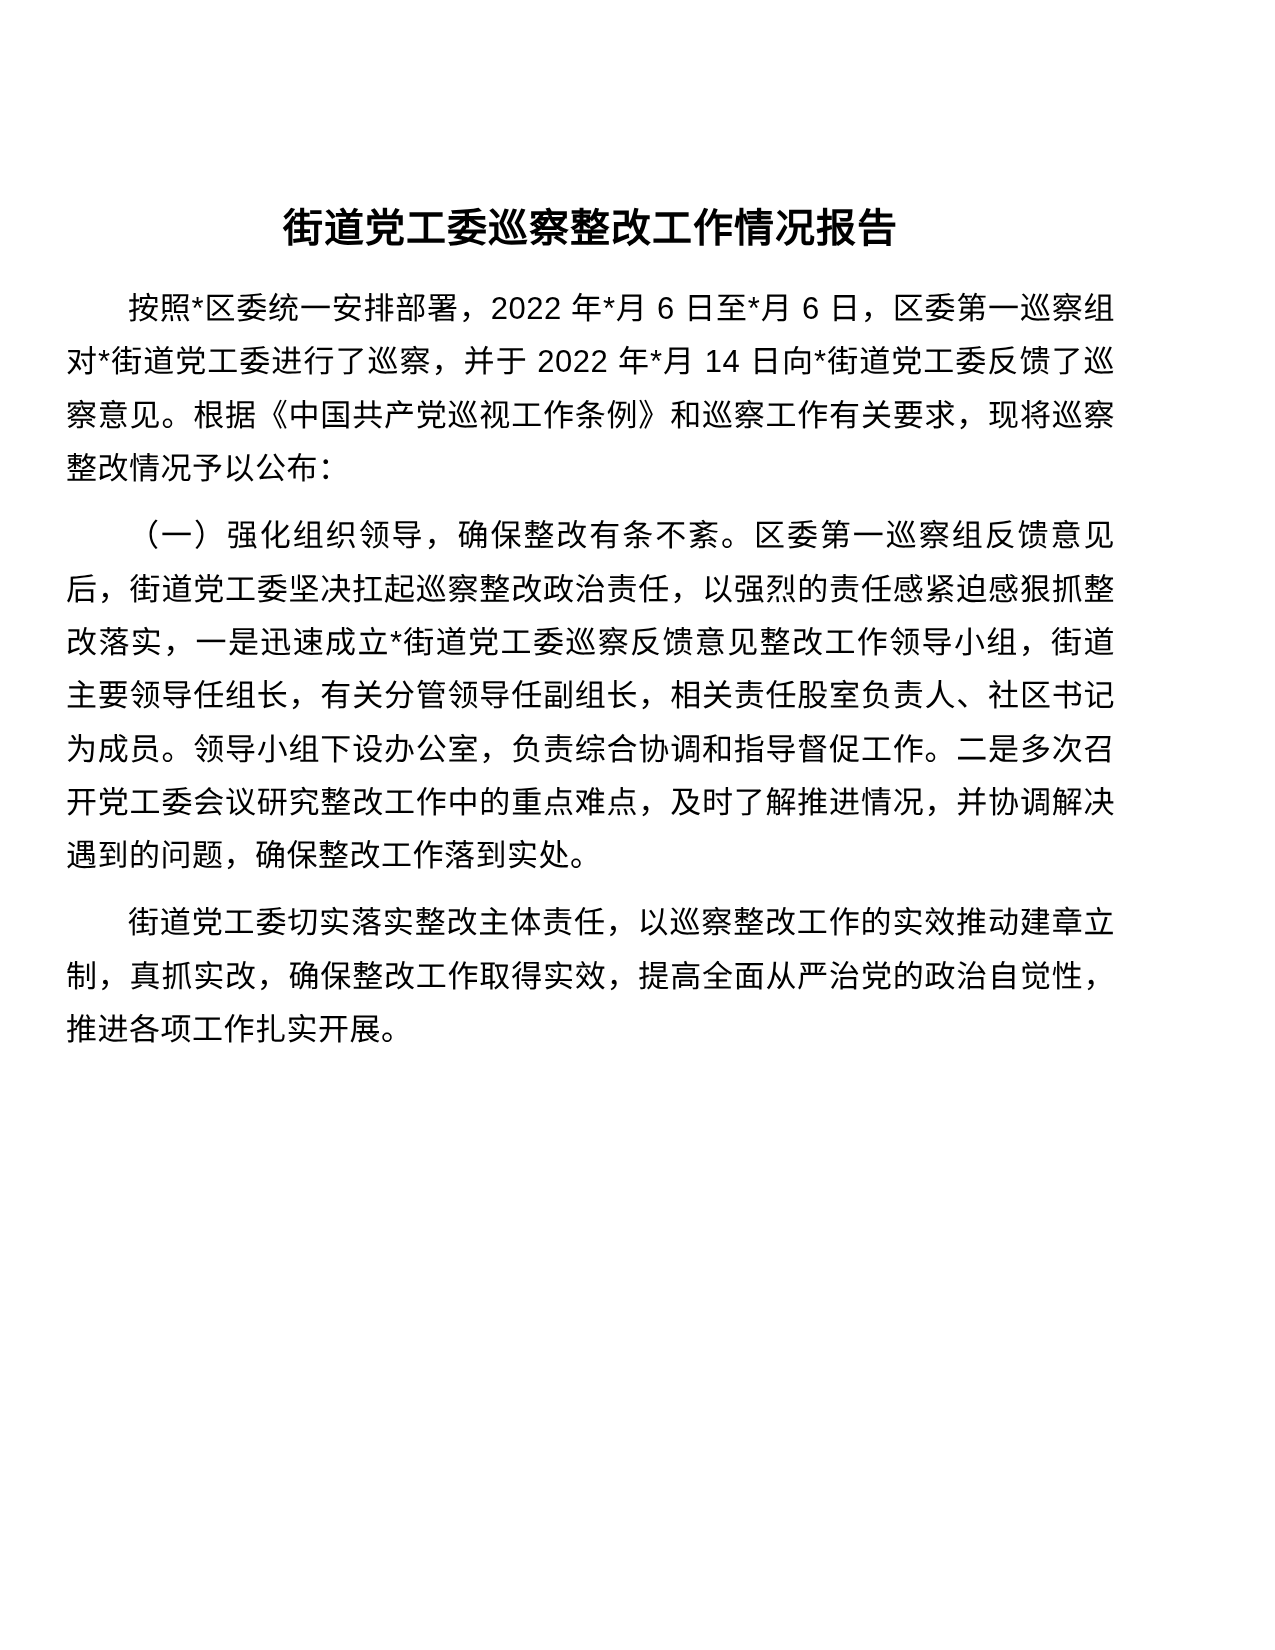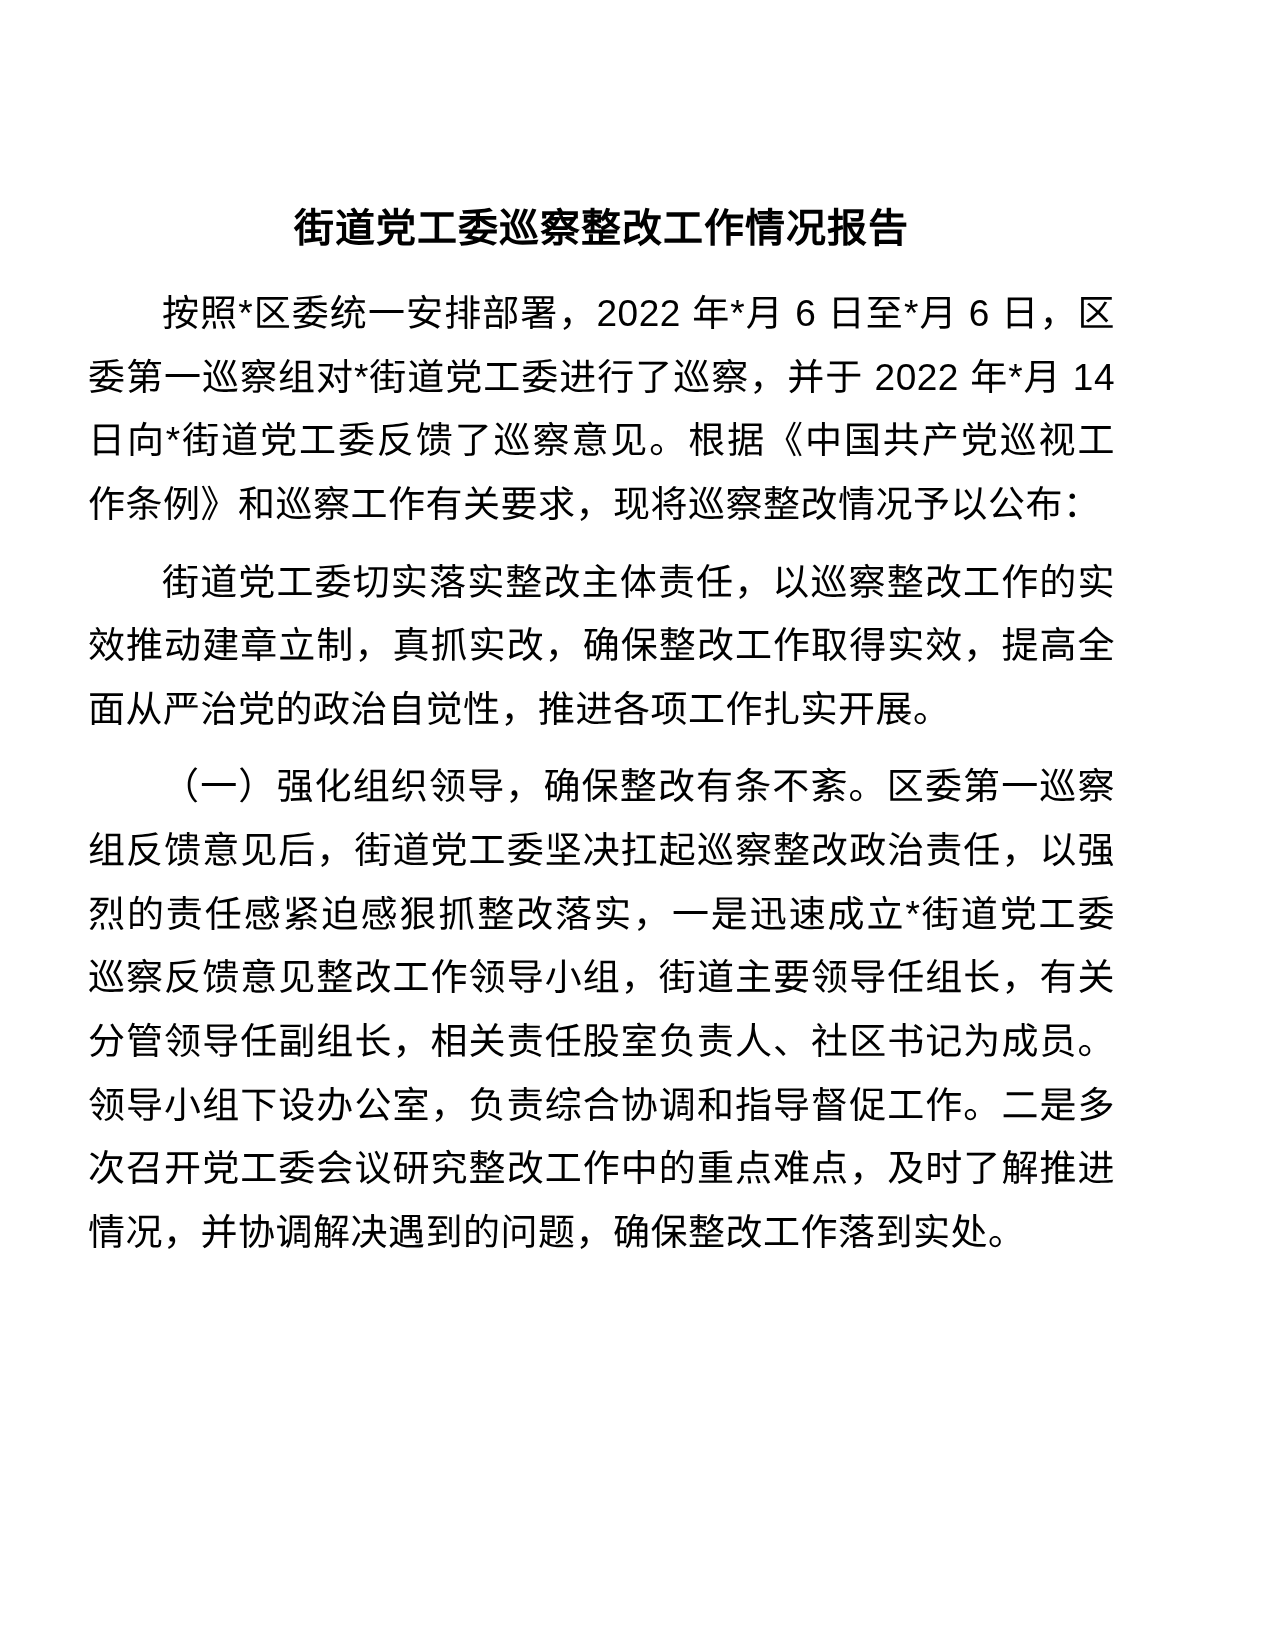--- a/index.html
+++ b/index.html
@@ -18,7 +18,7 @@
     box-sizing: border-box;
     width: 1275px;
     min-height: 1650px;
-    padding: 200px 160px 120px 88px;
+    padding: 200px 160px 120px 66px;
     background: #ffffff;
   }
   .doc-title {

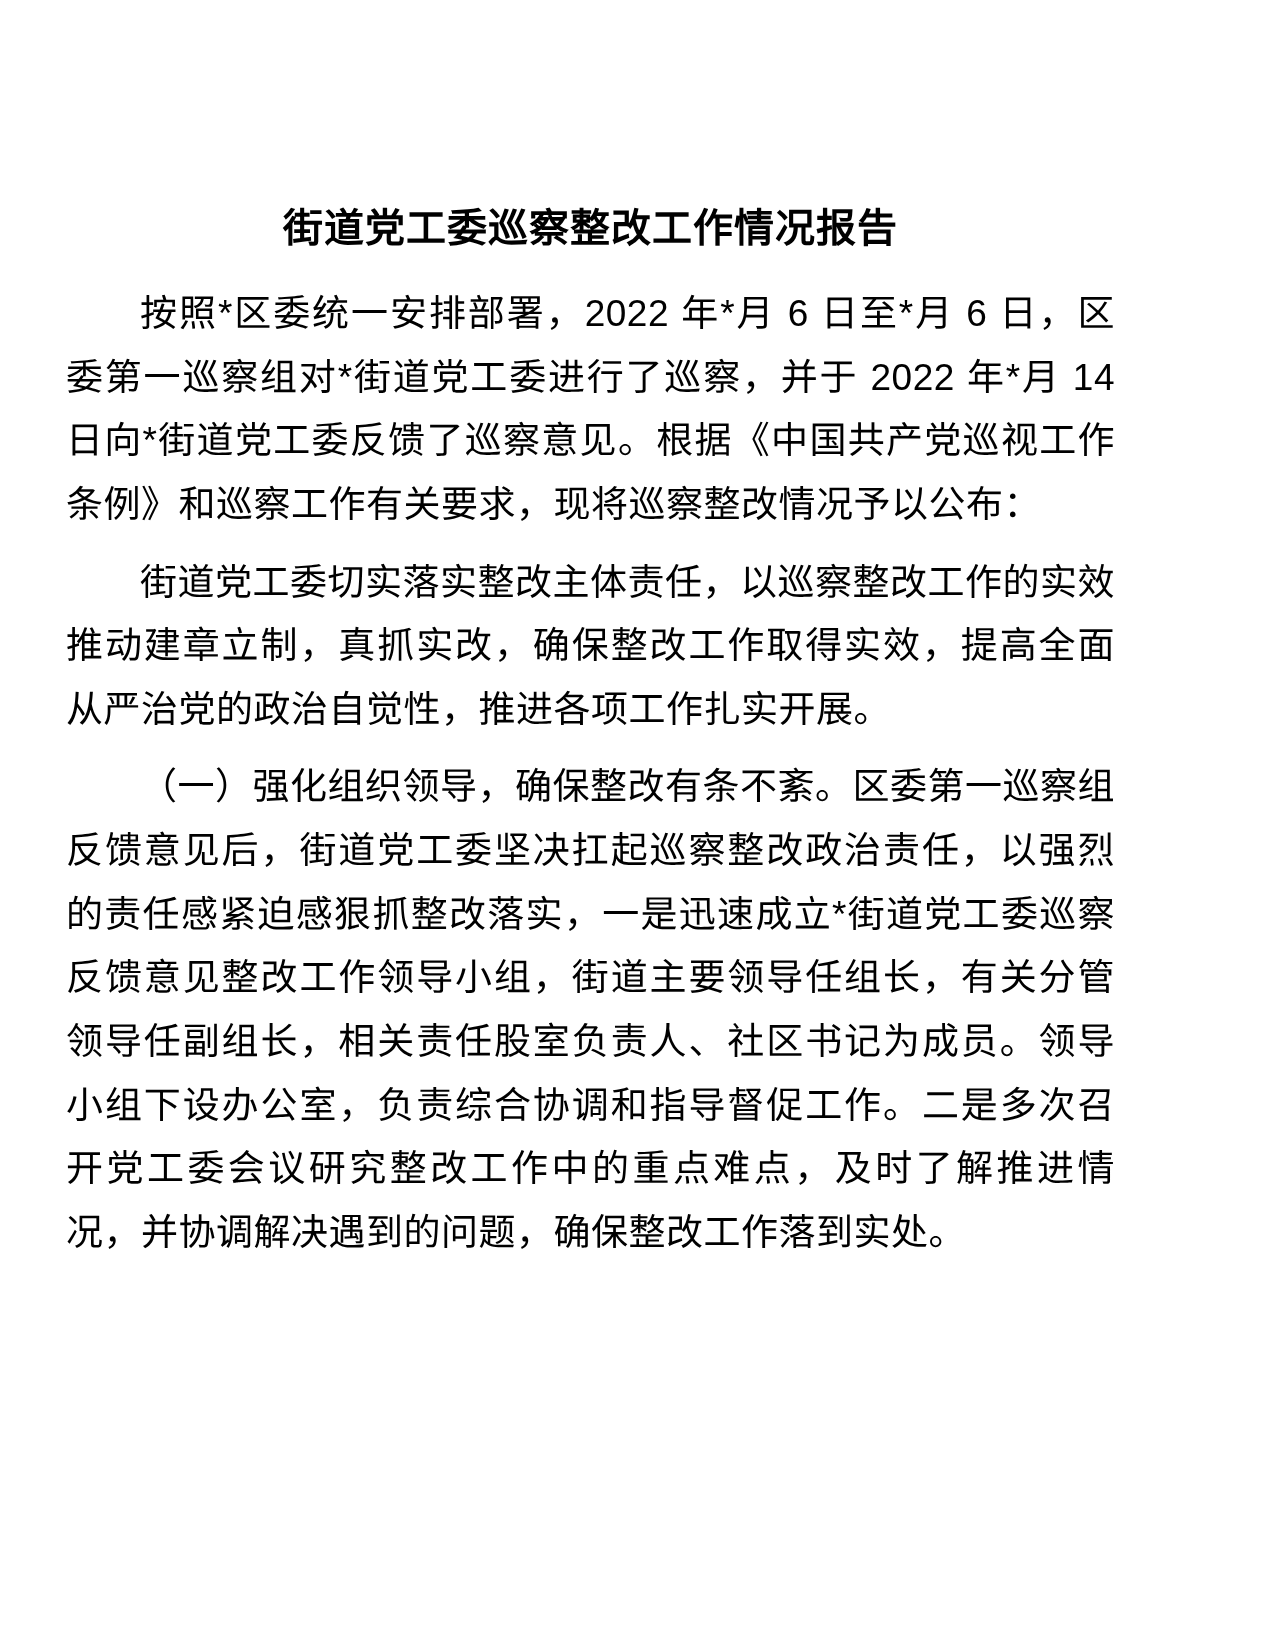--- a/index.html
+++ b/index.html
@@ -30,7 +30,7 @@
     margin: 0 0 26px 0;
   }
   .para {
-    font-size: 37px;
+    font-size: 31px;
     line-height: 1.72;
     text-align: justify;
     text-justify: inter-ideograph;

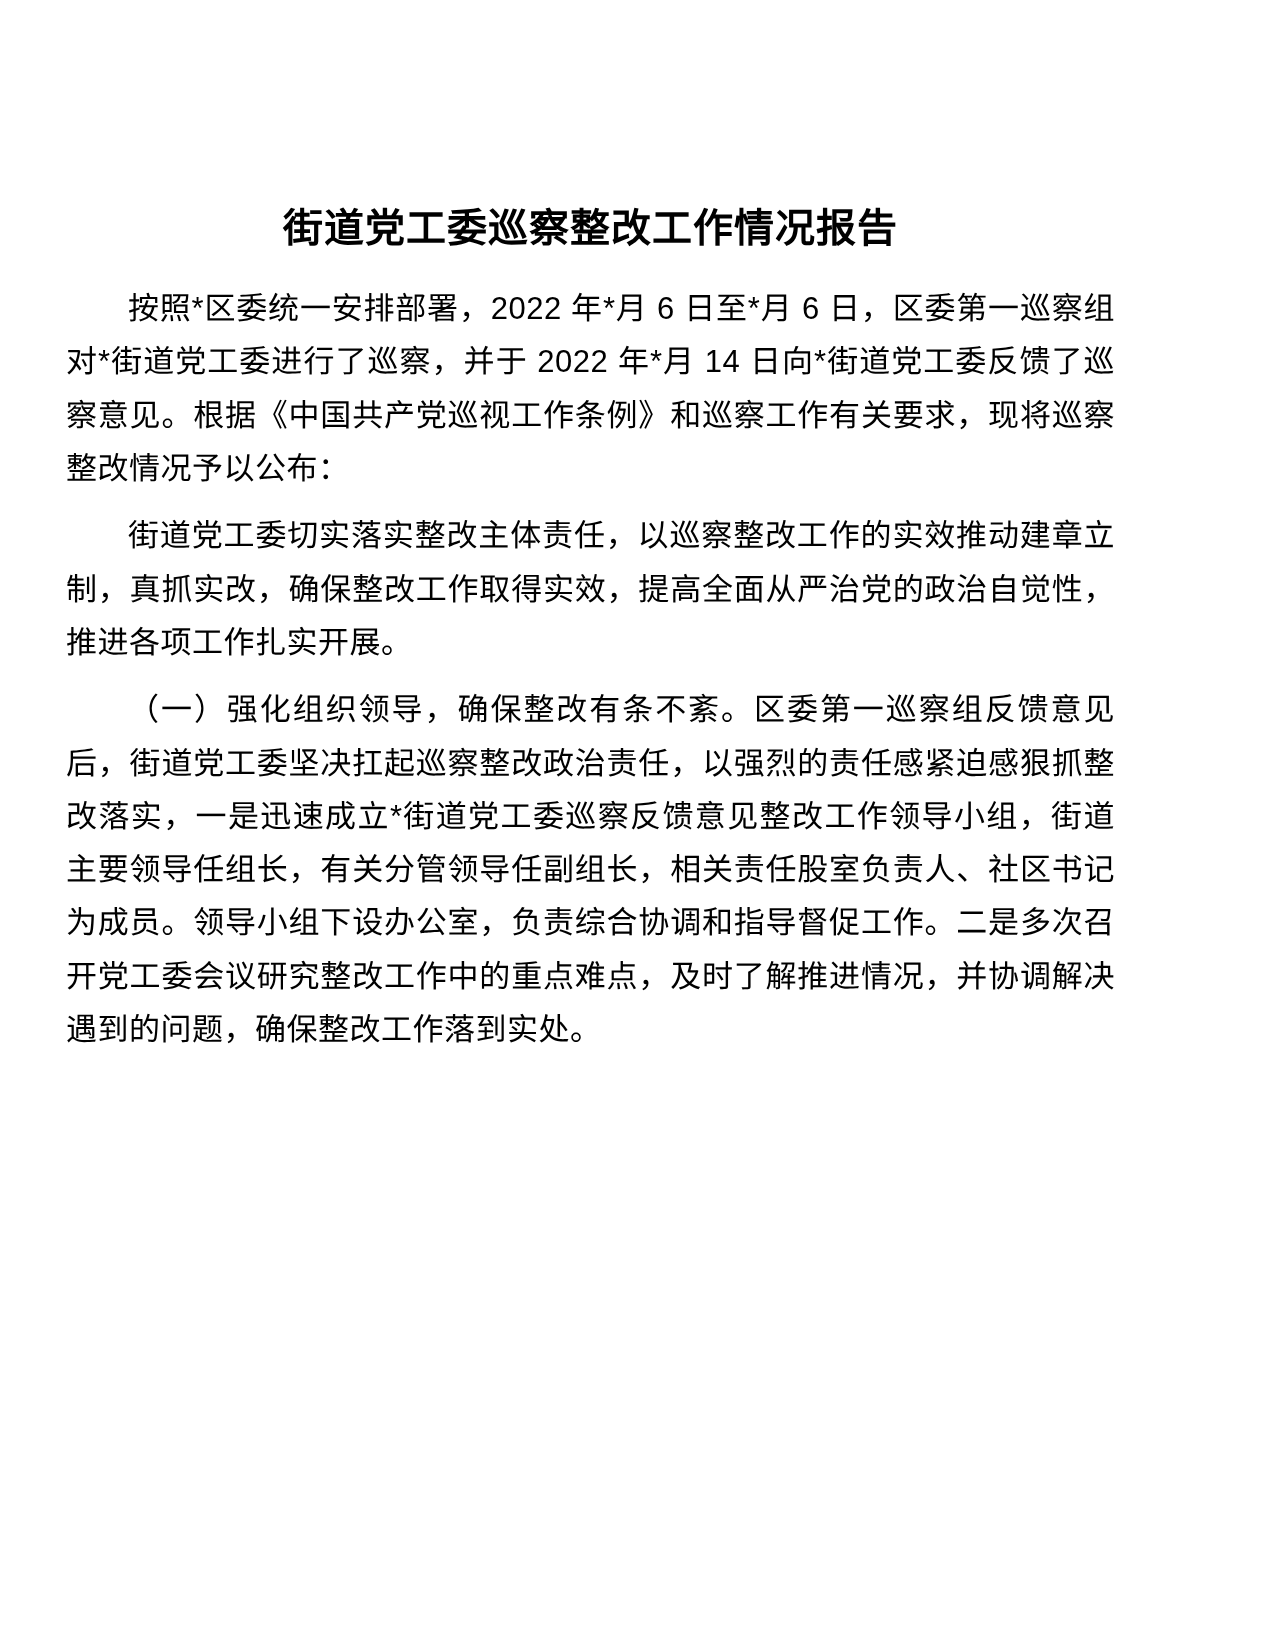--- a/index.html
+++ b/index.html
@@ -52,9 +52,9 @@
   <p class="para">按照*区委统一安排部署，2022 年*月 6 日至*月 6 日，区委第一巡察组对*街道党工委进行了巡察，并于 2022 年*月 14 日向*街道党工委反馈了巡察意见。根据《中国共产党巡视工作条例》和巡察工作有关要求，现将巡察整改情况予以公布：</p>
 
 
+  <p class="para">（一）强化组织领导，确保整改有条不紊。区委第一巡察组反馈意见后，街道党工委坚决扛起巡察整改政治责任，以强烈的责任感紧迫感狠抓整改落实，一是迅速成立*街道党工委巡察反馈意见整改工作领导小组，街道主要领导任组长，有关分管领导任副组长，相关责任股室负责人、社区书记为成员。领导小组下设办公室，负责综合协调和指导督促工作。二是多次召开党工委会议研究整改工作中的重点难点，及时了解推进情况，并协调解决遇到的问题，确保整改工作落到实处。</p>
+
   <p class="para">街道党工委切实落实整改主体责任，以巡察整改工作的实效推动建章立制，真抓实改，确保整改工作取得实效，提高全面从严治党的政治自觉性，推进各项工作扎实开展。</p>
-
-  <p class="para">（一）强化组织领导，确保整改有条不紊。区委第一巡察组反馈意见后，街道党工委坚决扛起巡察整改政治责任，以强烈的责任感紧迫感狠抓整改落实，一是迅速成立*街道党工委巡察反馈意见整改工作领导小组，街道主要领导任组长，有关分管领导任副组长，相关责任股室负责人、社区书记为成员。领导小组下设办公室，负责综合协调和指导督促工作。二是多次召开党工委会议研究整改工作中的重点难点，及时了解推进情况，并协调解决遇到的问题，确保整改工作落到实处。</p>
 
 </div>
 

